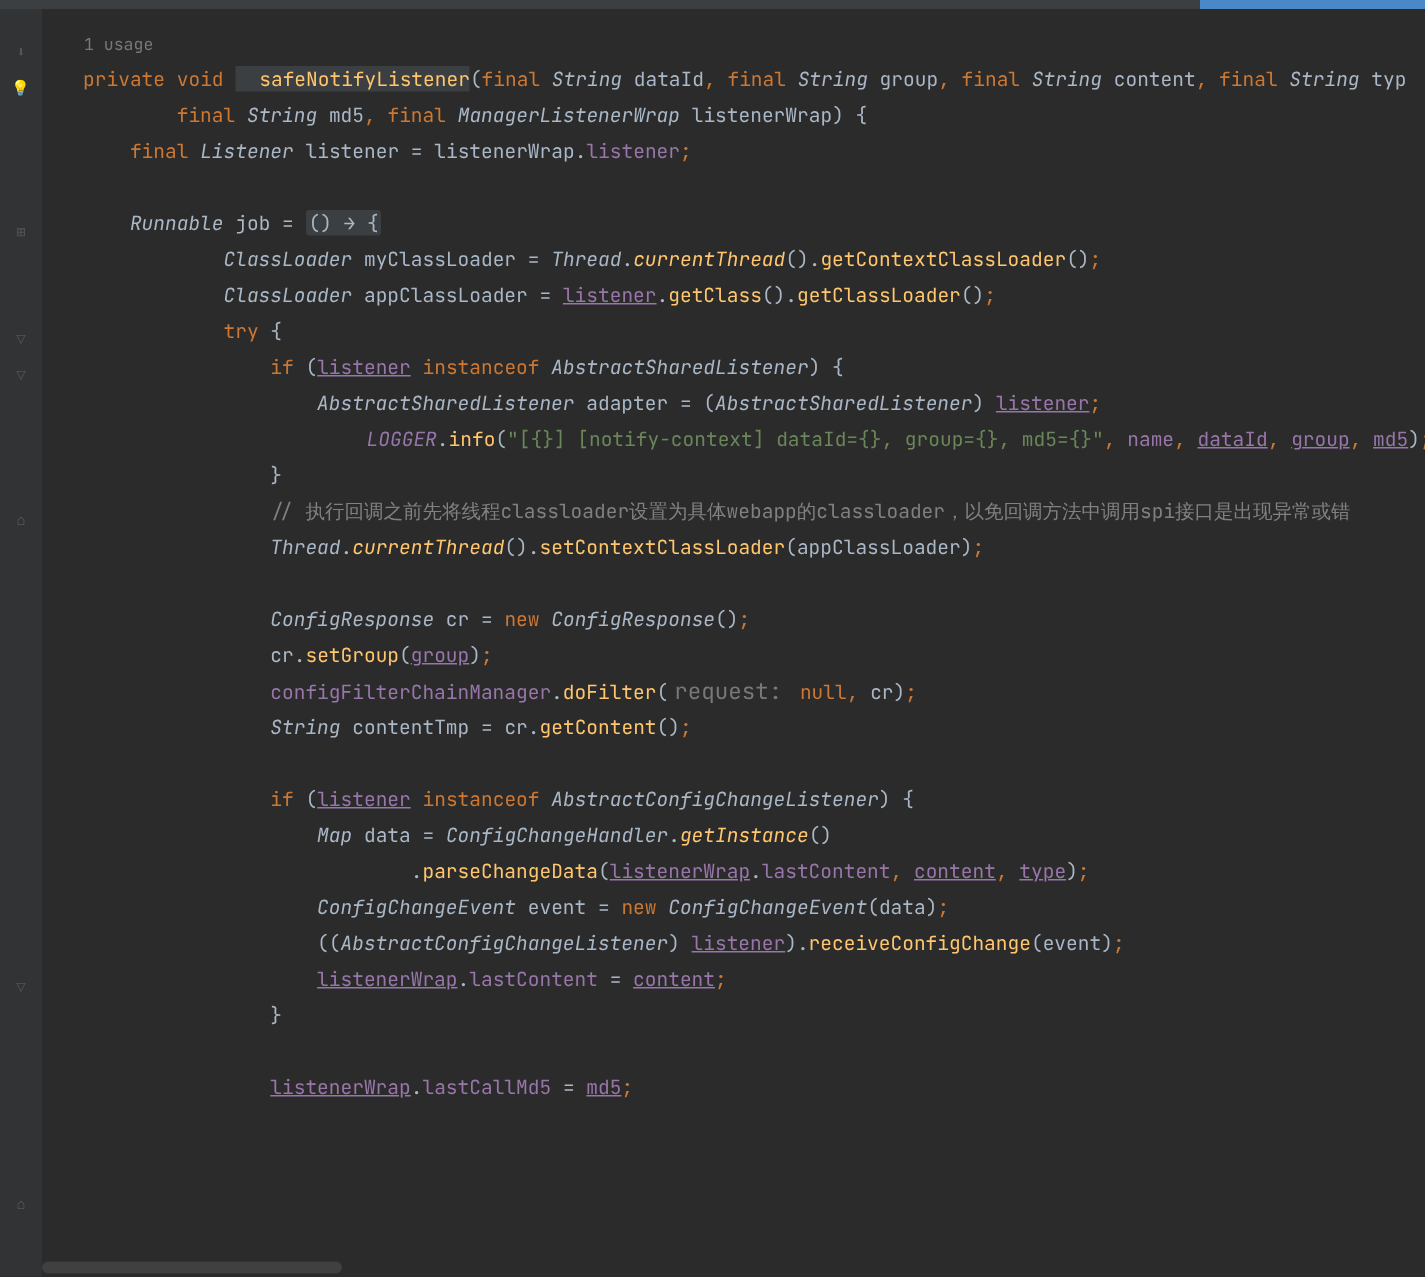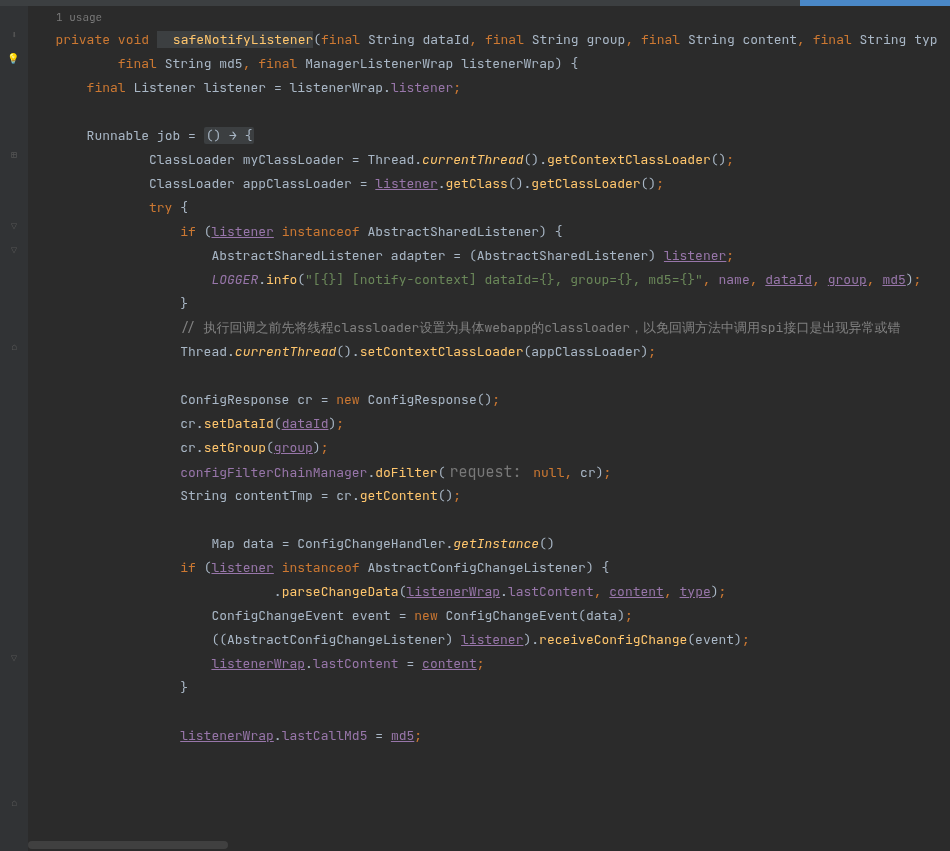--- a/index.html
+++ b/index.html
@@ -44,6 +44,7 @@
       color: #787878;
       font-size: 11px;
       padding: 4px 0 4px 24px;
+      margin-top: 13px;
     }
     .line {
       white-space: pre;

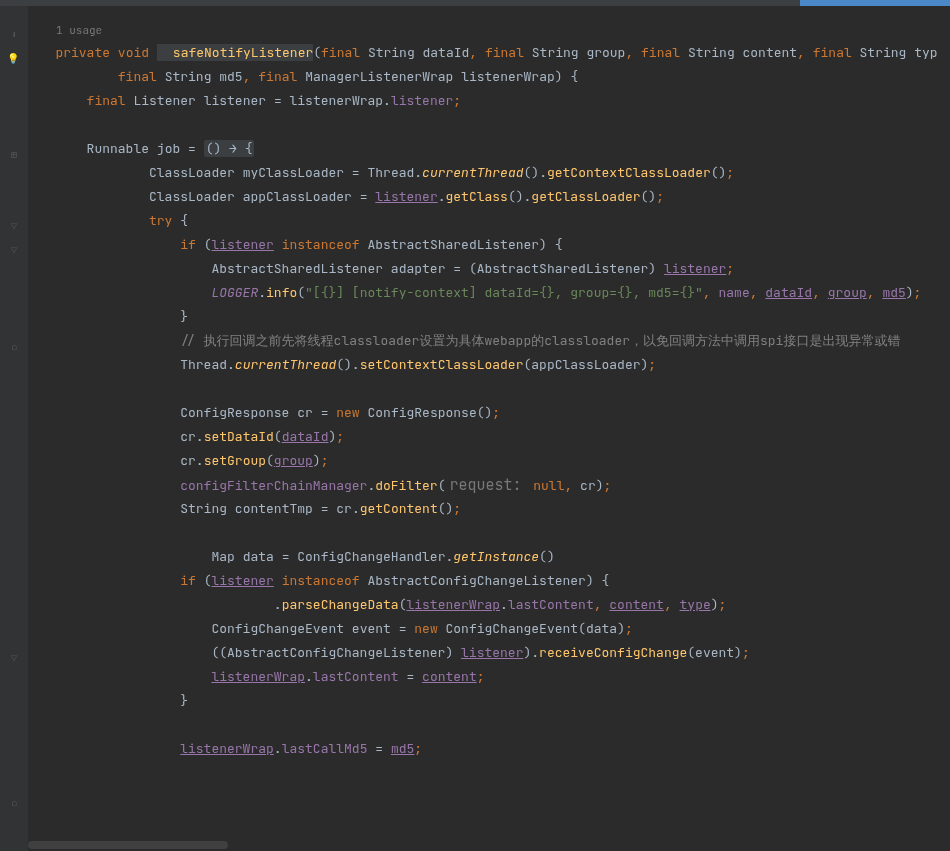--- a/index.html
+++ b/index.html
@@ -53,7 +53,7 @@
       color: #a9b7c6;
     }
     .kw { color: #cc7832; }
-    .type { color: #a9b7c6; }
+    .type { color: #a9b7c6; font-style: italic; }
     .method { color: #ffc66d; }
     .method-decl { color: #ffc66d; background: #3c3f41; padding-left: 16px; }
     .var { color: #a9b7c6; }

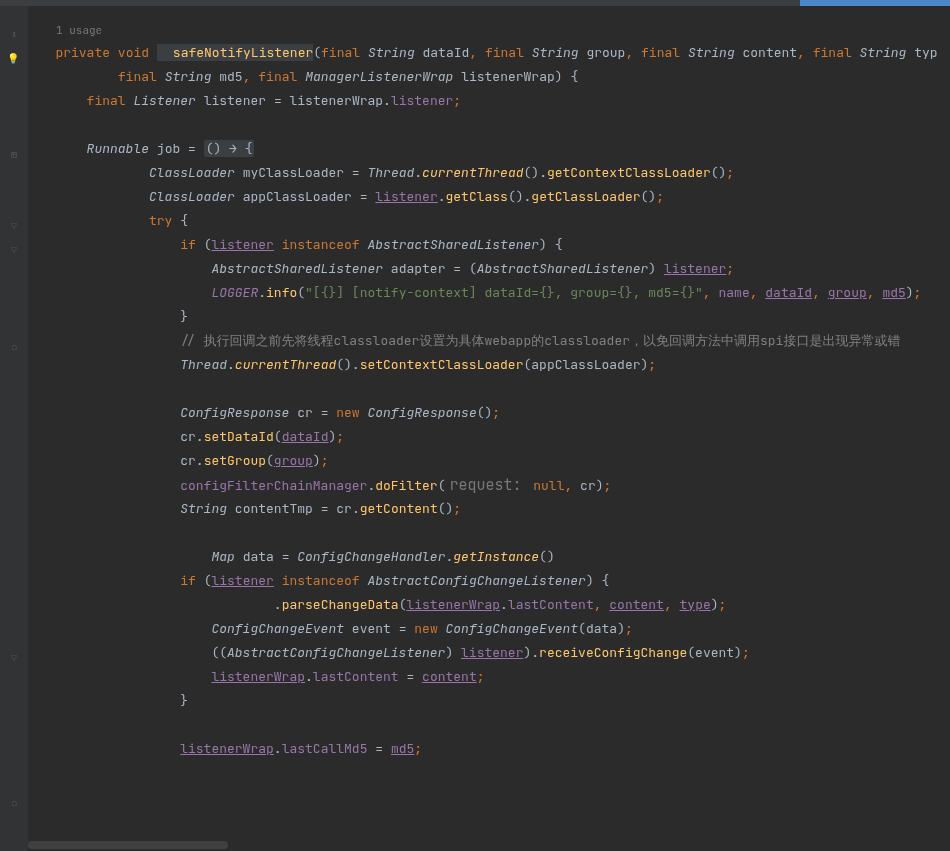--- a/index.html
+++ b/index.html
@@ -58,7 +58,7 @@
     .method-decl { color: #ffc66d; background: #3c3f41; padding-left: 16px; }
     .var { color: #a9b7c6; }
     .field { color: #9876aa; }
-    .static-field { color: #9876aa; font-style: italic; }
+    .static-field { color: #9876aa; font-style: italic; margin-left: 33px; }
     .str { color: #6a8759; }
     .comment { color: #808080; }
     .paren { color: #a9b7c6; }

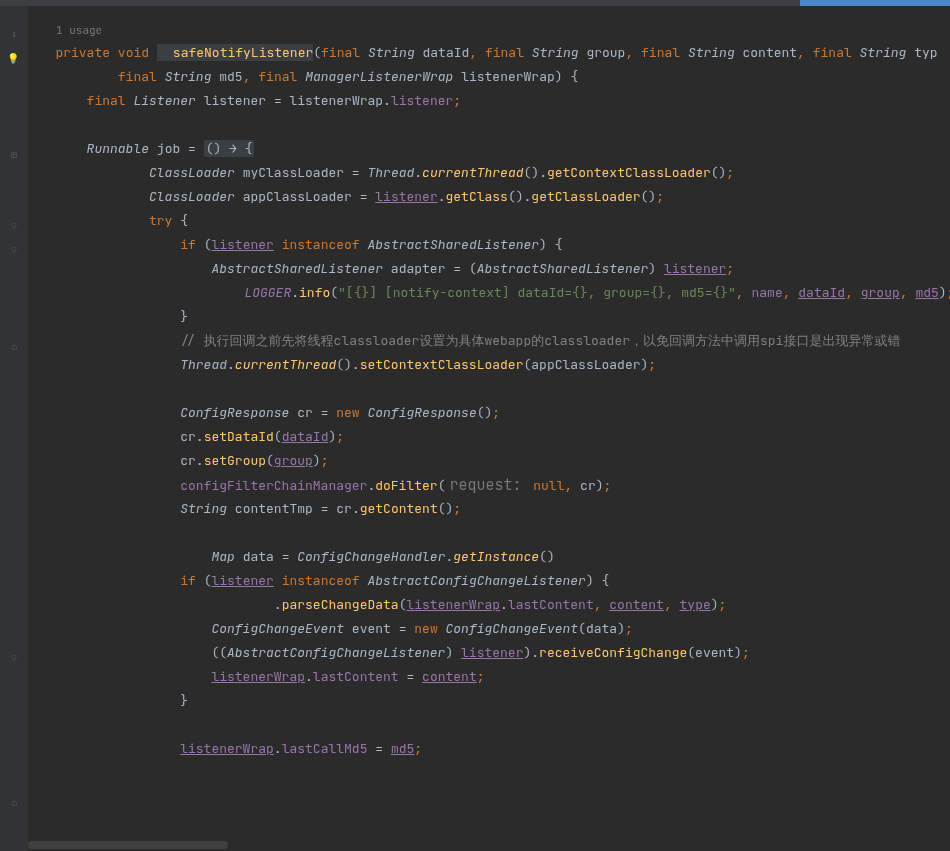--- a/index.html
+++ b/index.html
@@ -173,7 +173,6 @@
 
     <div class="line">                   <span class="type">ConfigResponse</span> <span class="var">cr</span> <span class="op">=</span> <span class="kw">new</span> <span class="type">ConfigResponse</span><span class="paren">()</span><span class="semi">;</span></div>
 
-    <div class="line">                   <span class="var">cr</span><span class="op">.</span><span class="method">setDataId</span><span class="paren">(</span><span class="und-purple">dataId</span><span class="paren">)</span><span class="semi">;</span></div>
 
     <div class="line">                   <span class="var">cr</span><span class="op">.</span><span class="method">setGroup</span><span class="paren">(</span><span class="und-purple">group</span><span class="paren">)</span><span class="semi">;</span></div>
 

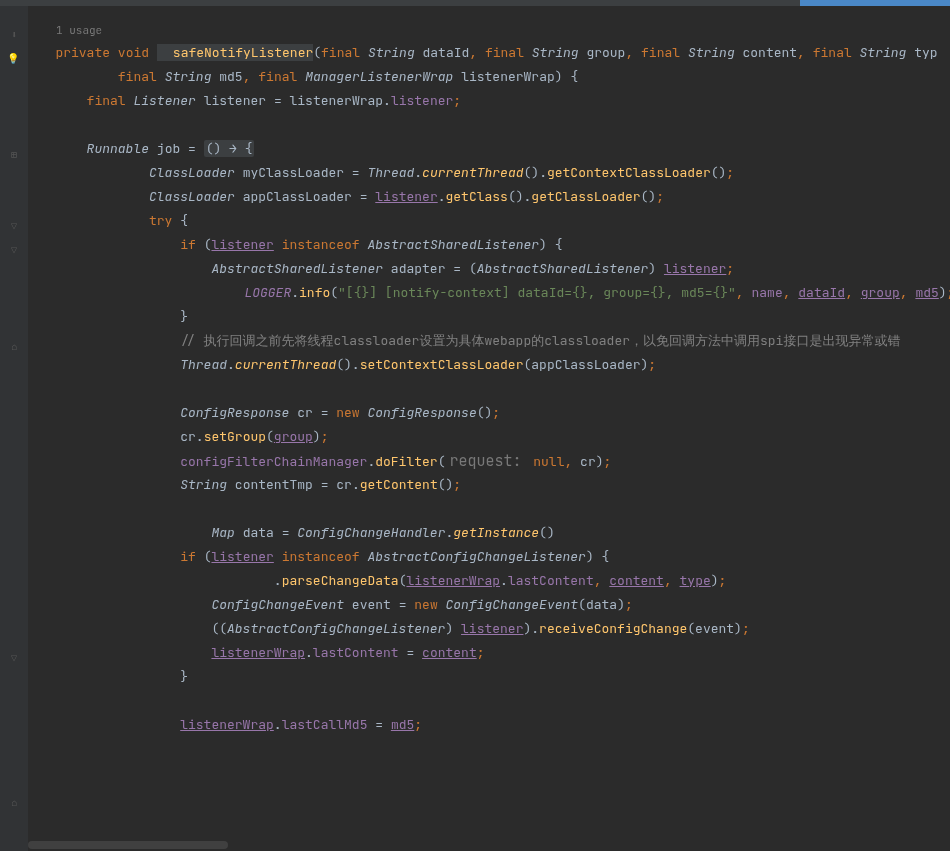--- a/index.html
+++ b/index.html
@@ -185,9 +185,9 @@
     <div class="line"> </div>
 
 
+    <div class="line">                   <span class="kw">if</span> <span class="paren">(</span><span class="und-purple">listener</span> <span class="kw">instanceof</span> <span class="type">AbstractConfigChangeListener</span><span class="paren">)</span> <span class="paren">{</span></div>
+
     <div class="line">                       <span class="type">Map</span> <span class="var">data</span> <span class="op">=</span> <span class="type">ConfigChangeHandler</span><span class="op">.</span><span class="italic method">getInstance</span><span class="paren">()</span></div>
-
-    <div class="line">                   <span class="kw">if</span> <span class="paren">(</span><span class="und-purple">listener</span> <span class="kw">instanceof</span> <span class="type">AbstractConfigChangeListener</span><span class="paren">)</span> <span class="paren">{</span></div>
 
     <div class="line">                               <span class="op">.</span><span class="method">parseChangeData</span><span class="paren">(</span><span class="und-purple">listenerWrap</span><span class="op">.</span><span class="field">lastContent</span><span class="semi">,</span> <span class="und-purple">content</span><span class="semi">,</span> <span class="und-purple">type</span><span class="paren">)</span><span class="semi">;</span></div>
 

